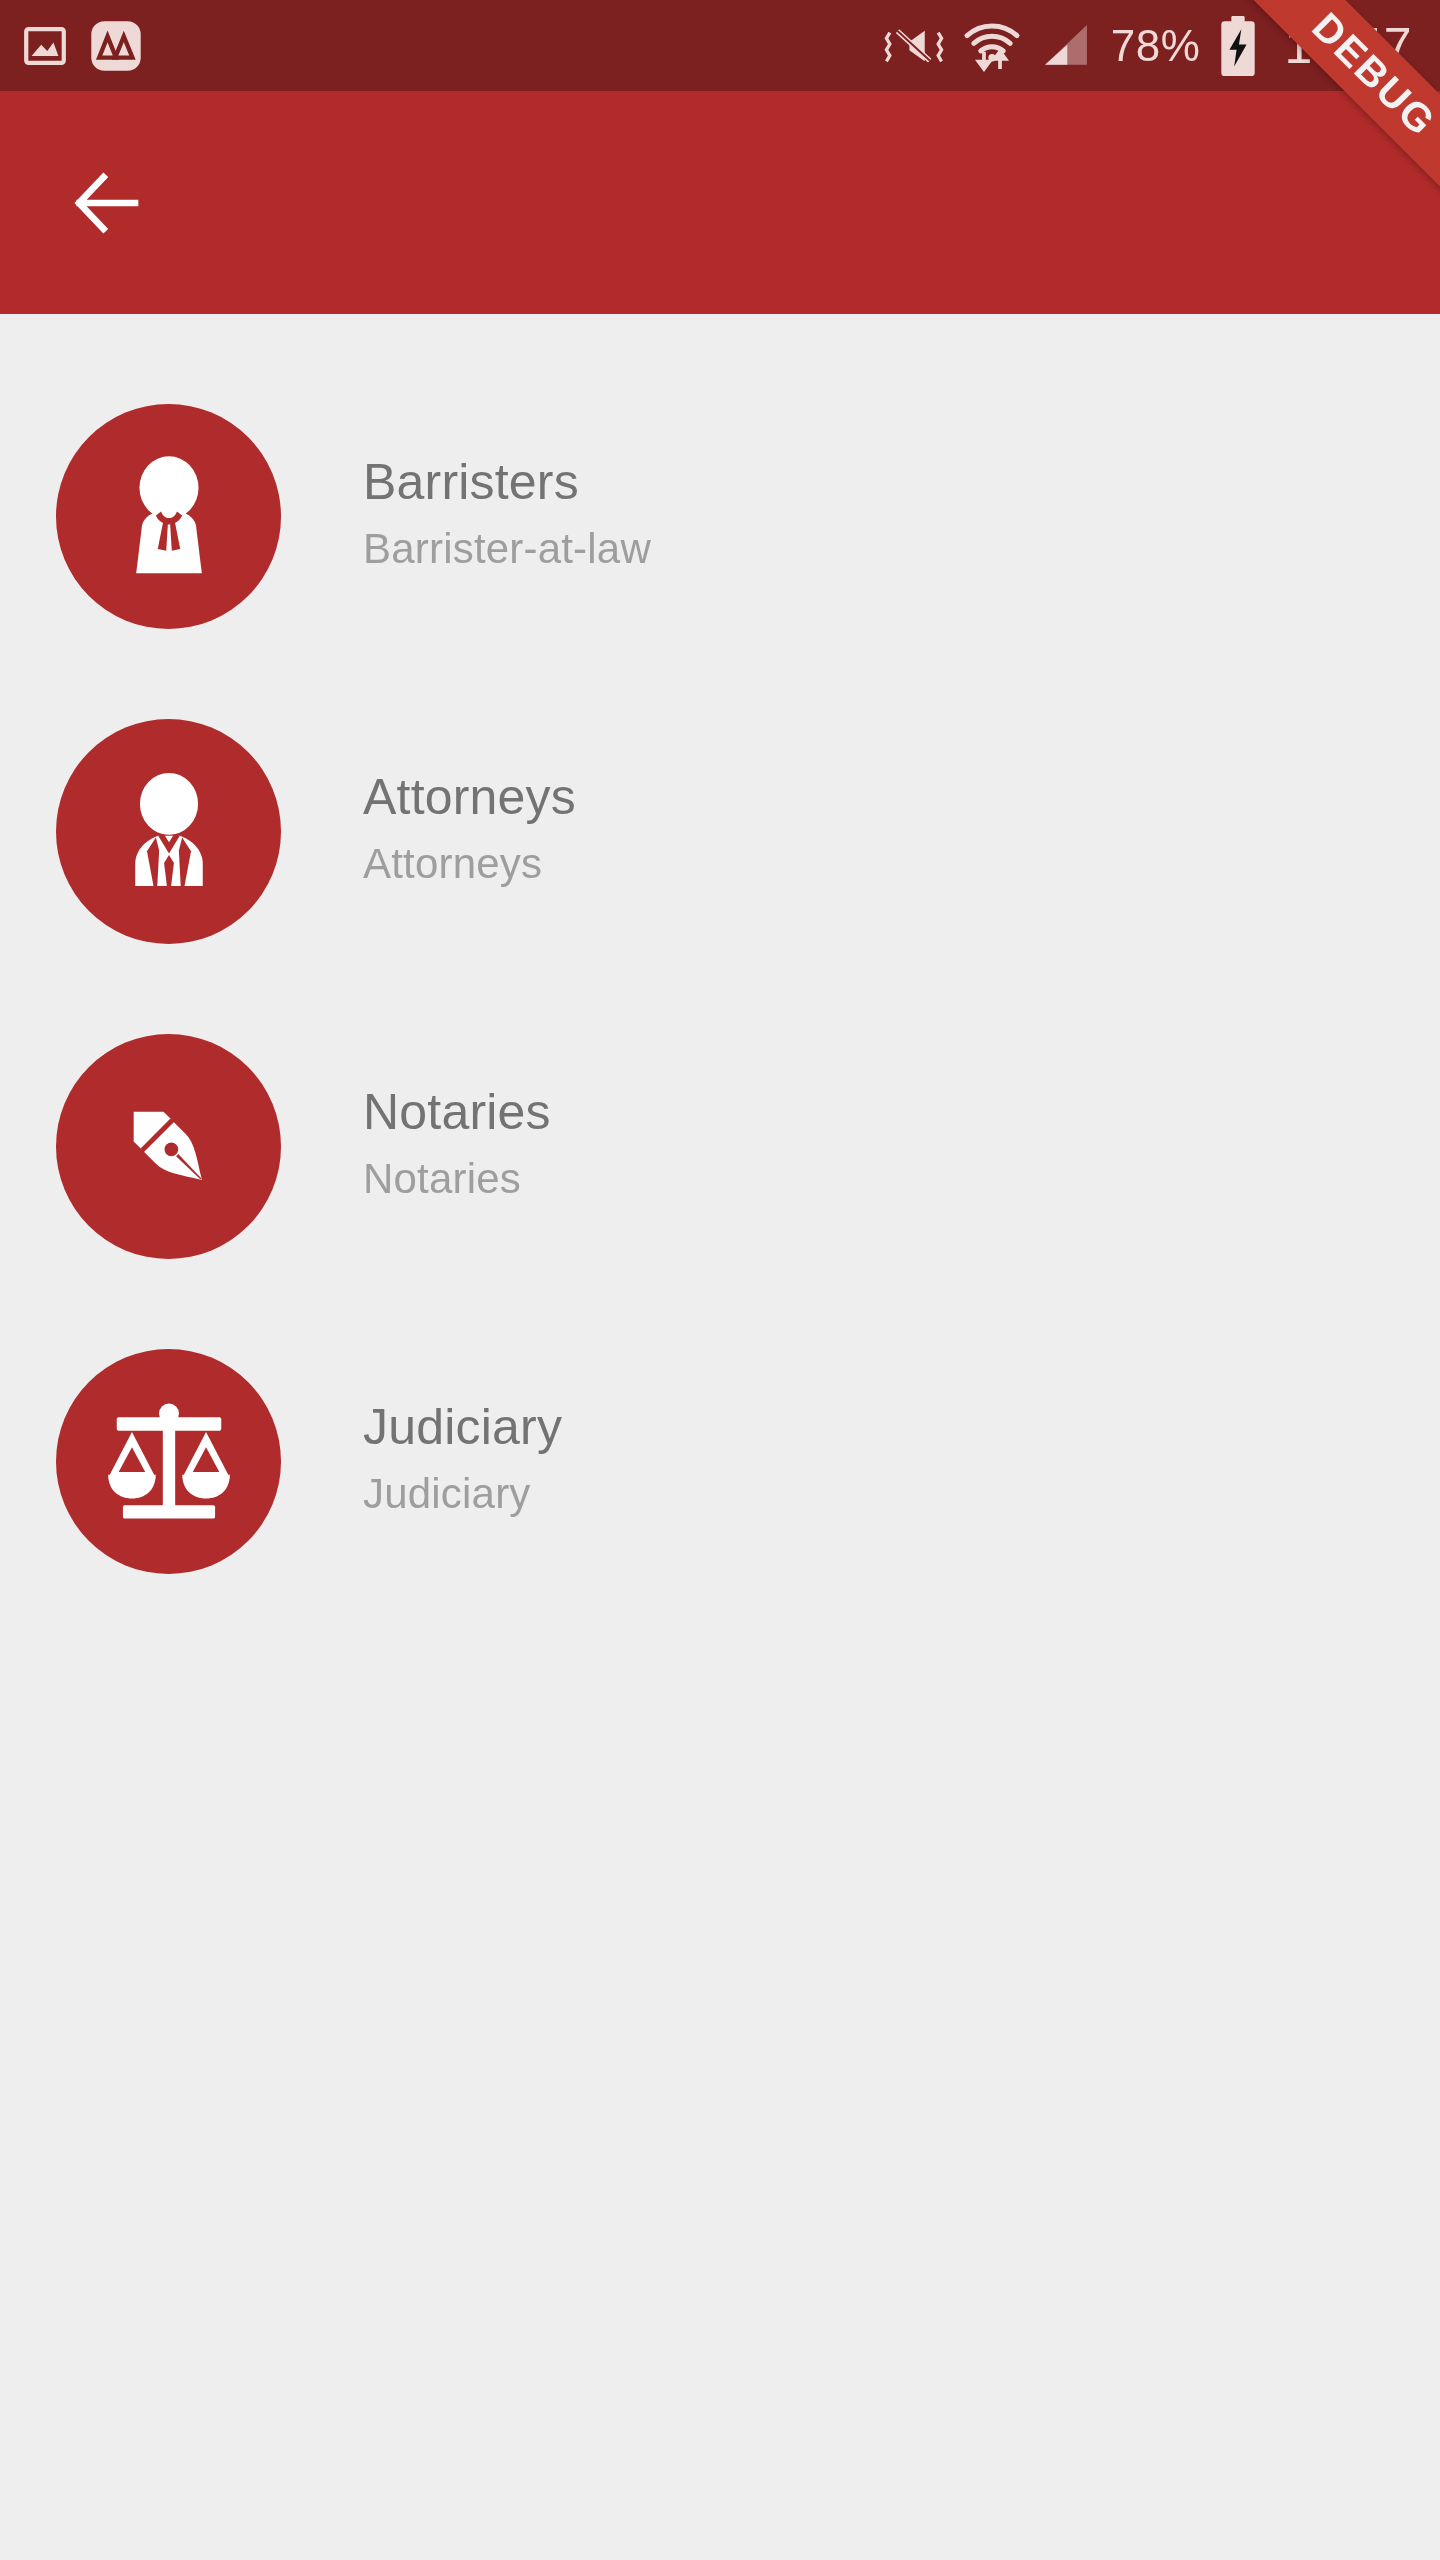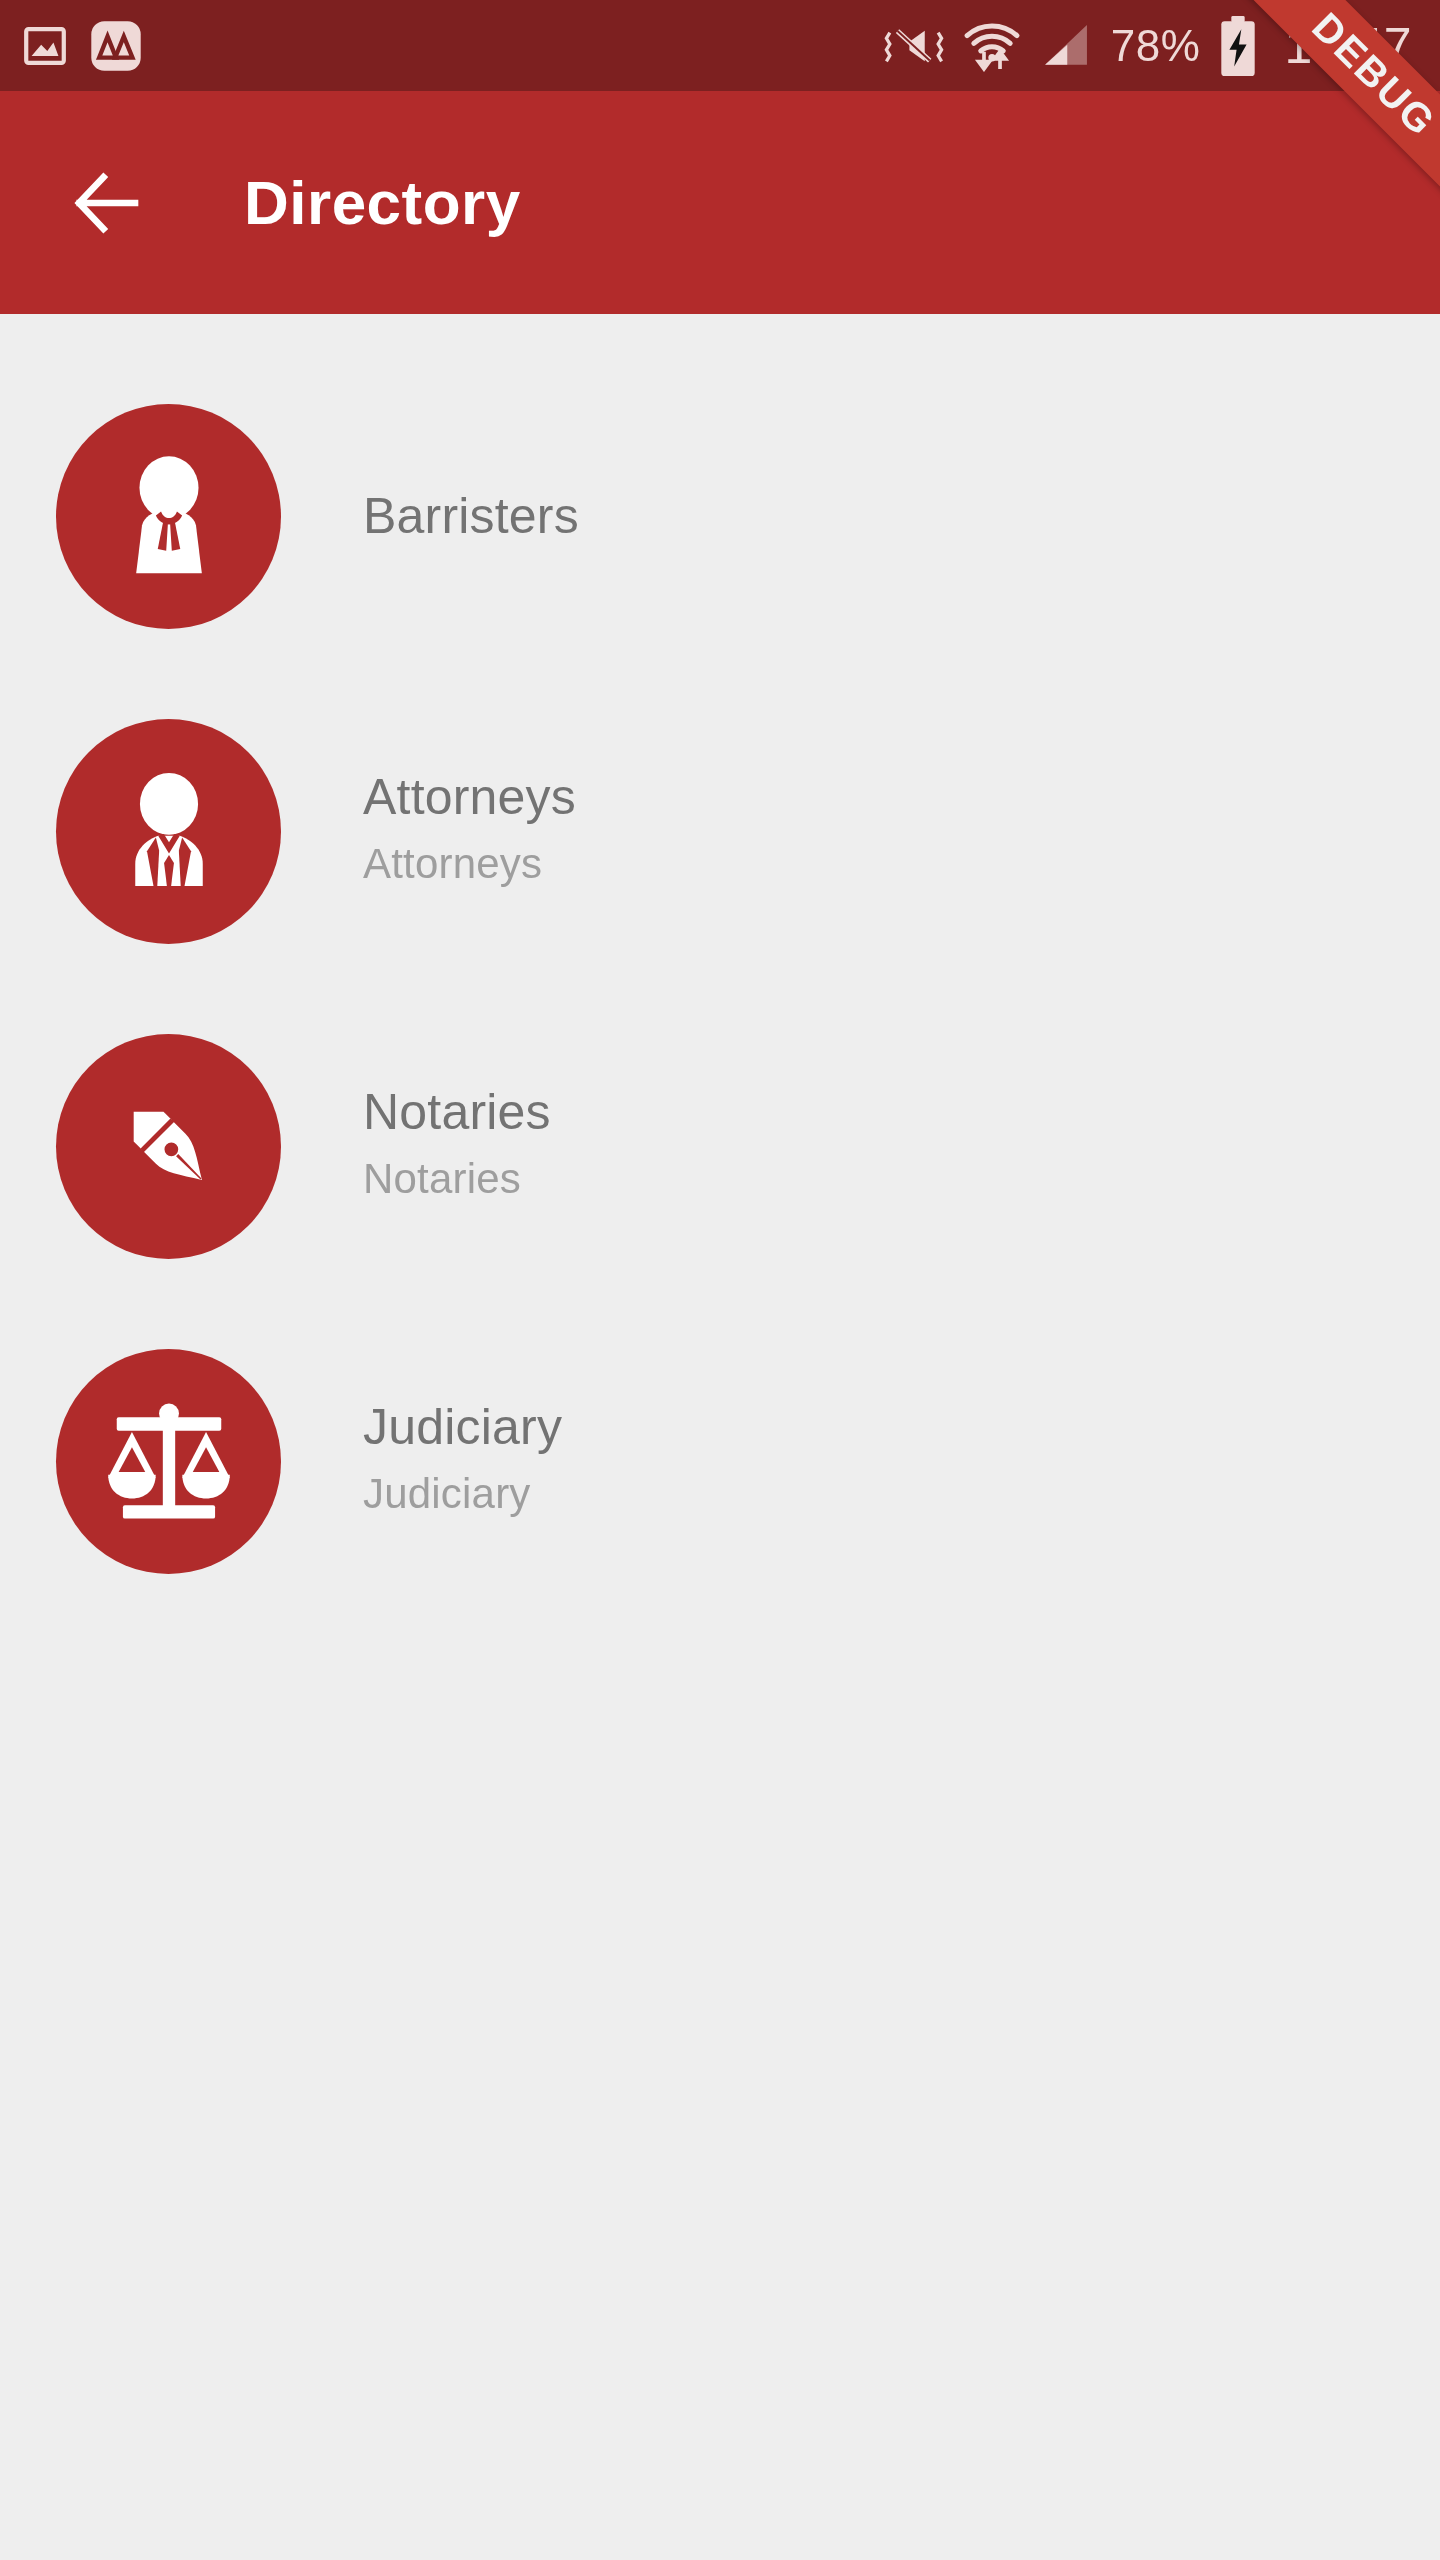--- a/index.html
+++ b/index.html
@@ -213,7 +213,6 @@
       </svg>
     </span>
   </div>
-  <div class="app-title">Directory</div>
 </div>
 
 <div class="directory-list">

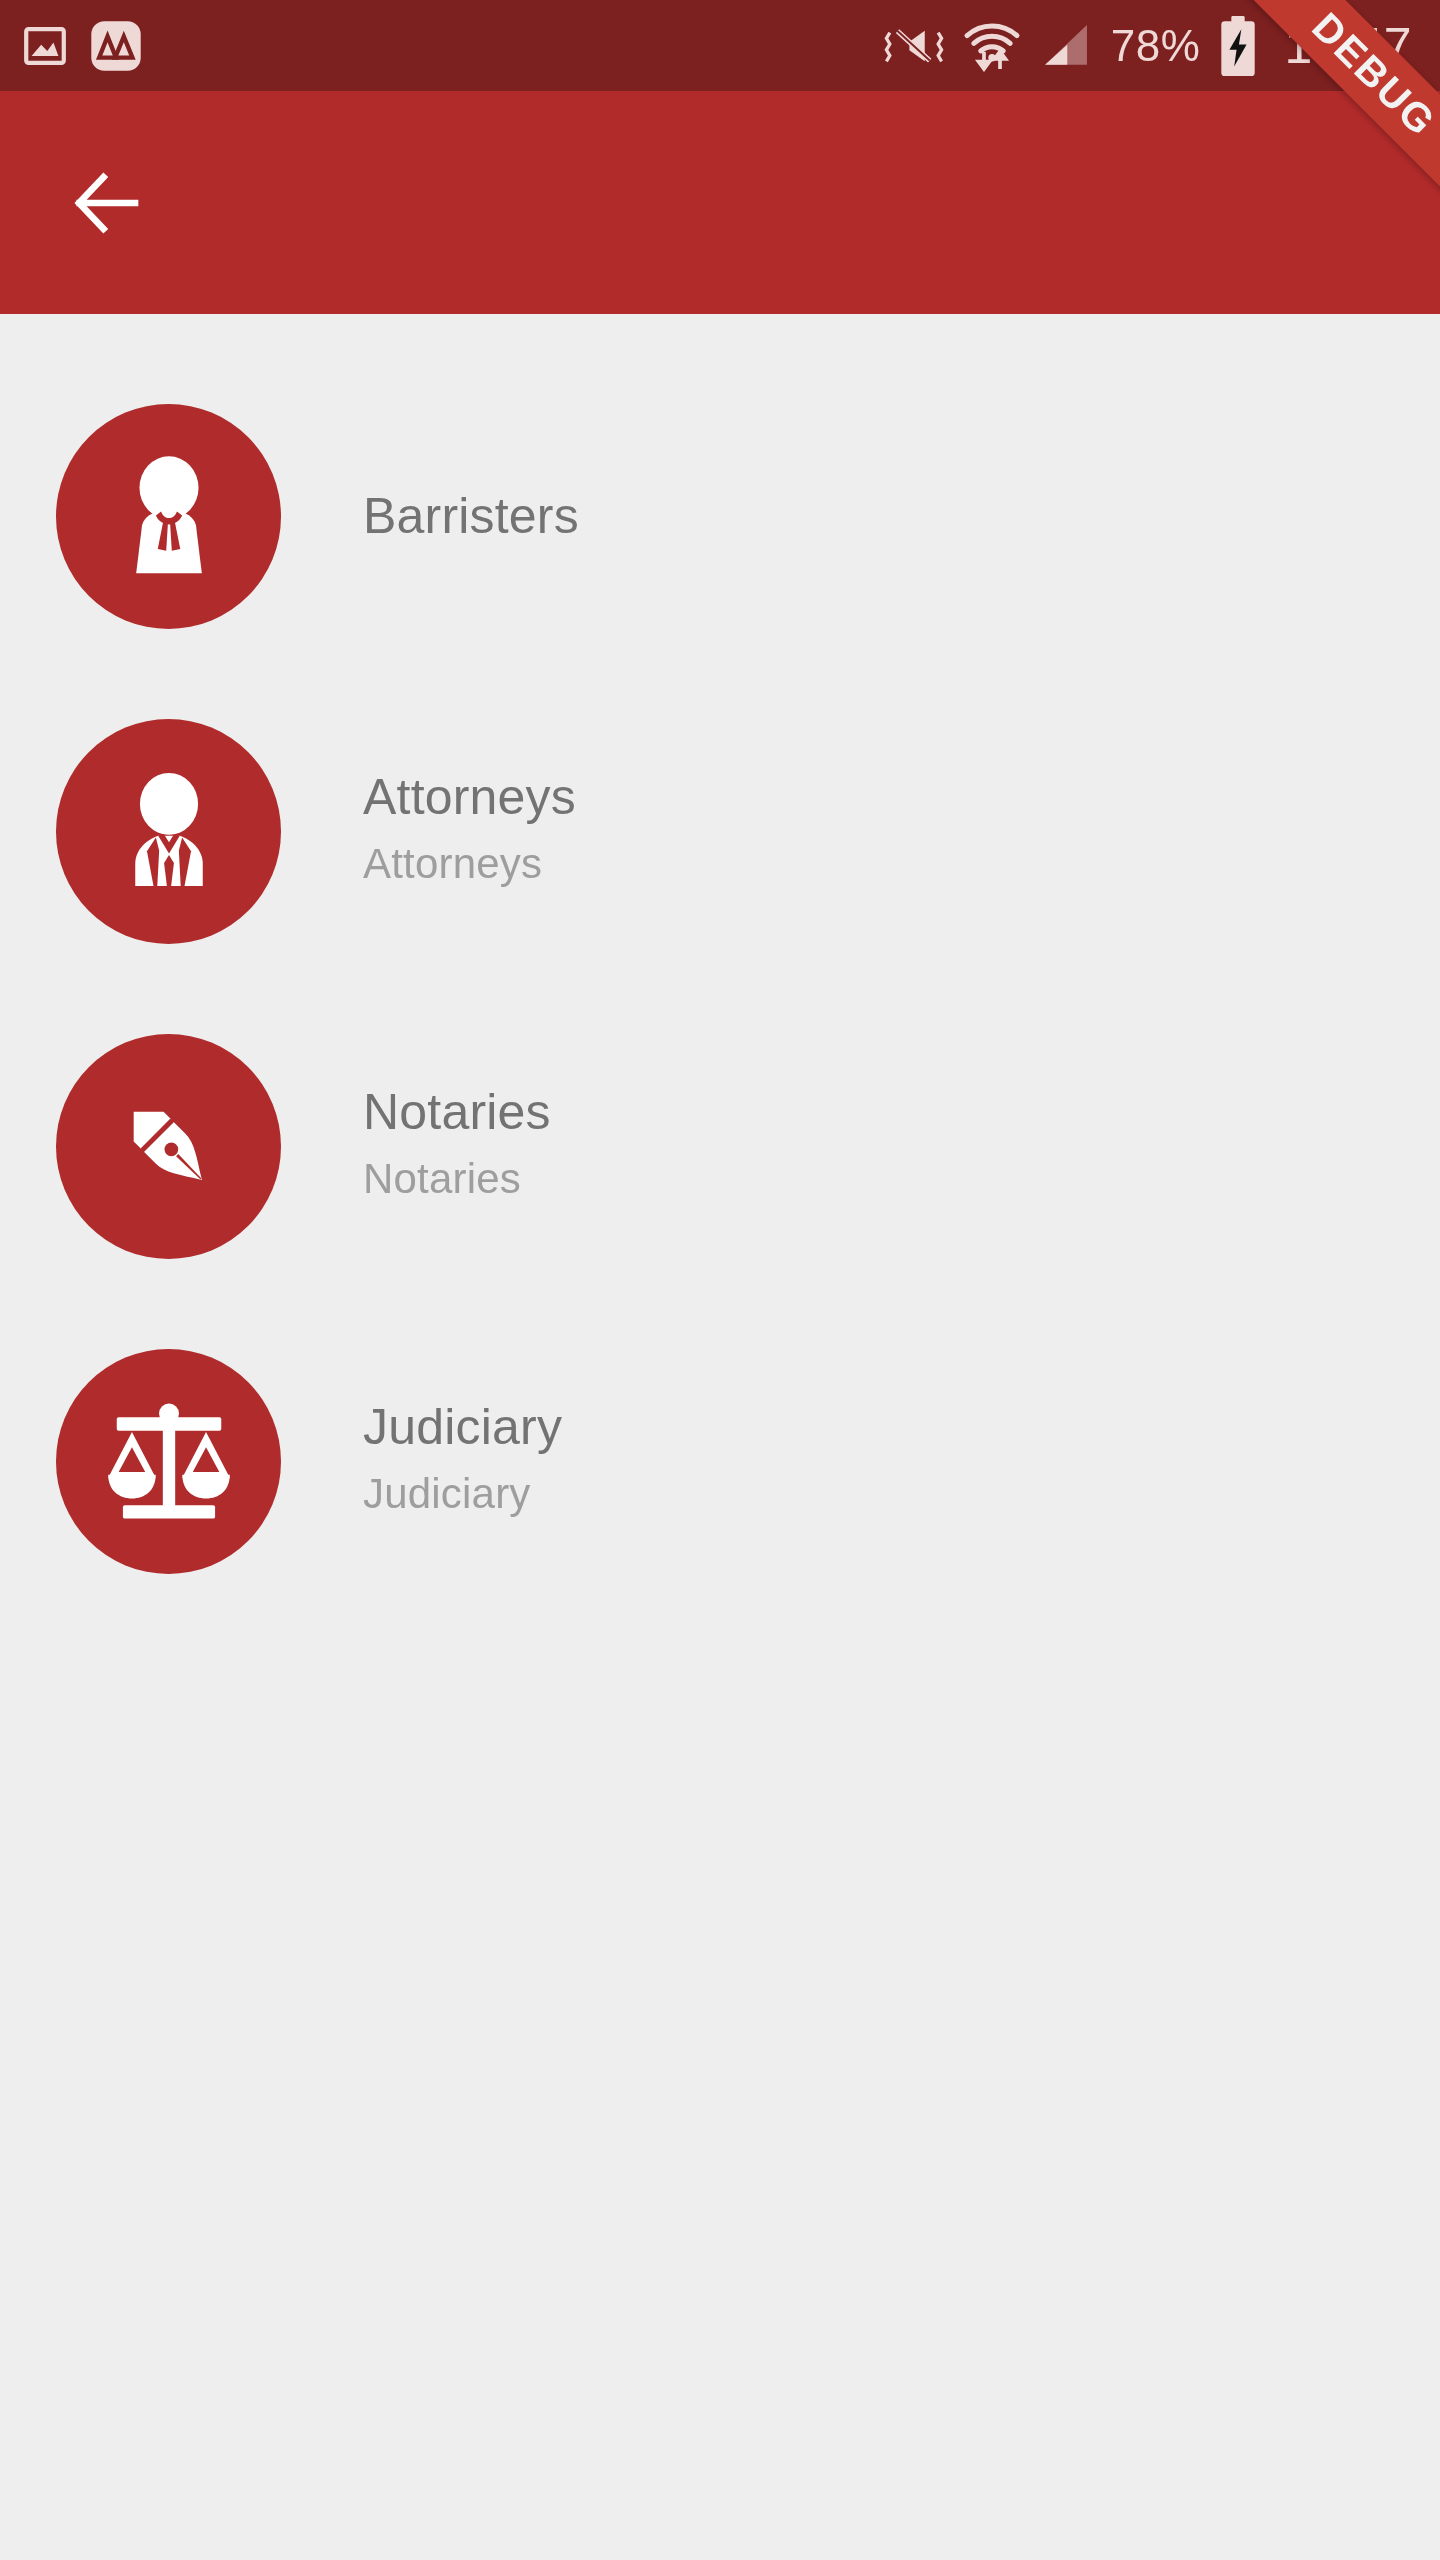--- a/index.html
+++ b/index.html
@@ -233,6 +233,7 @@
     </div>
     <div class="item-texts">
       <div class="item-title">Barristers</div>
+      <div class="item-subtitle">Barrister-at-law</div>
     </div>
   </div>
 

